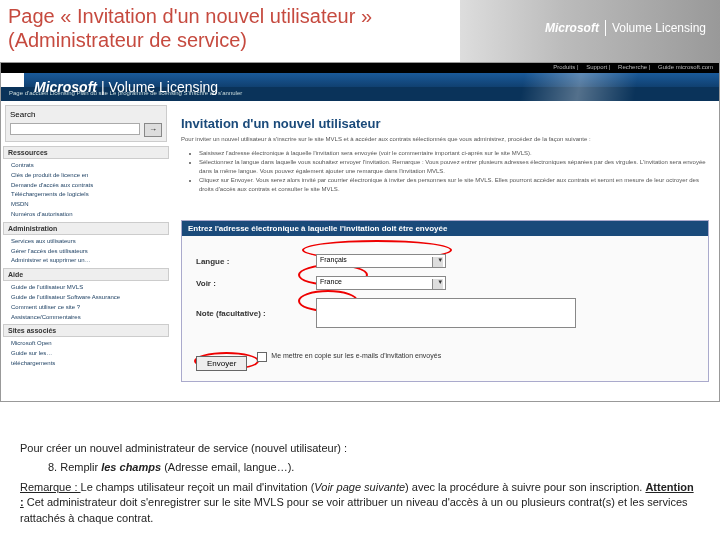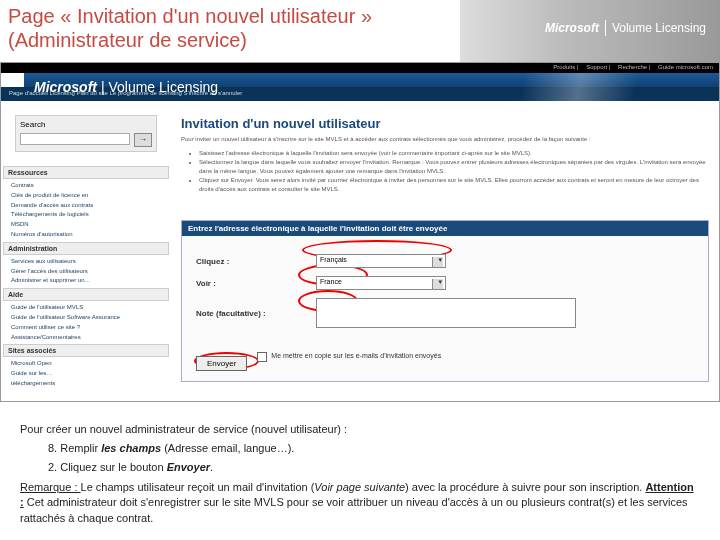--- a/index.html
+++ b/index.html
@@ -24,7 +24,7 @@
   
   .app-body { display: flex; height: calc(100% - 54px); }
   .left-col { width: 170px; background: #fff; }
-  .search { background: #eee; border: 1px solid #ccc; margin: 14px; padding: 4px; font-size: 8px; }
+  .search { background: #eee; border: 1px solid #ccc; margin: 4px; padding: 4px; font-size: 8px; }
   .search-row { display: flex; gap: 4px; margin-top: 4px; }
   .search-row .in { flex: 1; height: 12px; background: #fff; border: 1px solid #aaa; }
   .search-row .btn { width: 18px; height: 14px; background: #ddd; border: 1px solid #888; position: relative; }

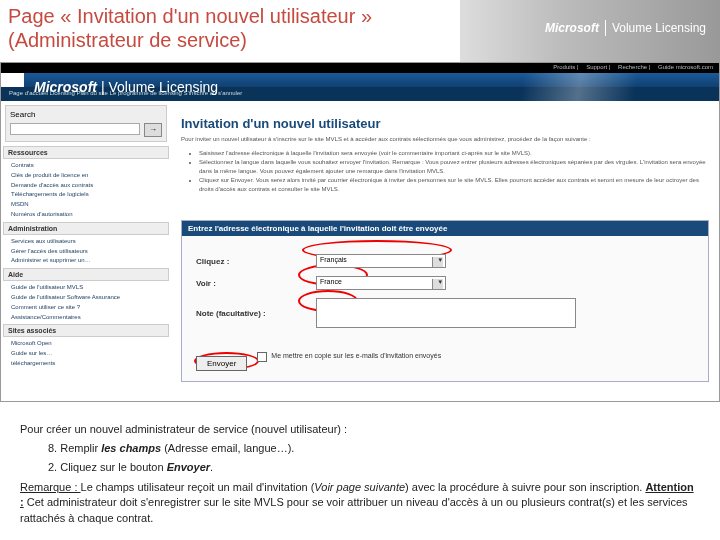--- a/index.html
+++ b/index.html
@@ -145,7 +145,7 @@
           <div class="red-ring r2"></div>
           <div class="red-ring r3"></div>
           <div class="form-row">
-            <div class="lbl">Cliquez :</div>
+            <div class="lbl">Langue :</div>
             <div class="txt sel">Français</div>
           </div>
           <div class="form-row">

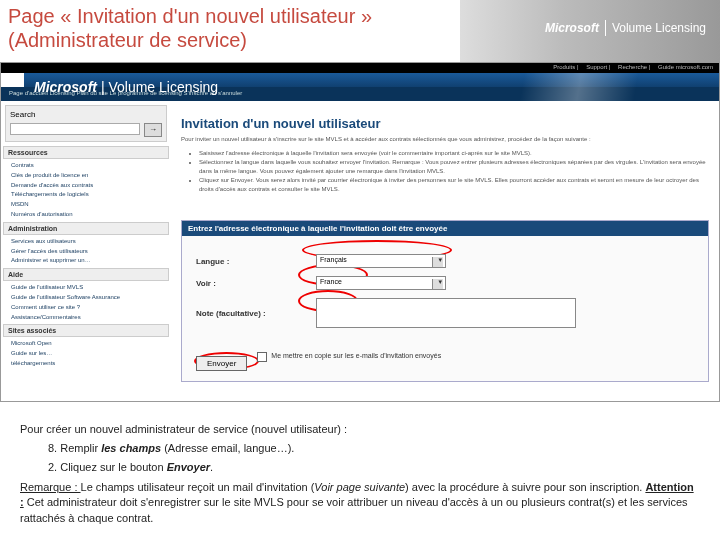--- a/index.html
+++ b/index.html
@@ -177,9 +177,6 @@
   <p class="step">
     <span>8. Remplir </span><b><i>les champs</i></b><span> (Adresse email, langue…).</span>
   </p>
-  <p class="step">
-    <span>2. Cliquez sur le bouton </span><b><i>Envoyer</i></b><span>.</span>
-  </p>
   <p>
     <u>Remarque : </u><span>Le champs utilisateur reçoit un mail d'invitation (</span><i>Voir page suivante</i><span>) avec la procédure à suivre pour son inscription. </span><b><u>Attention :</u></b><span> Cet administrateur doit s'enregistrer sur le site MVLS pour se voir attribuer un niveau d'accès à un ou plusieurs contrat(s) et les services rattachés à chaque contrat.</span>
   </p>

